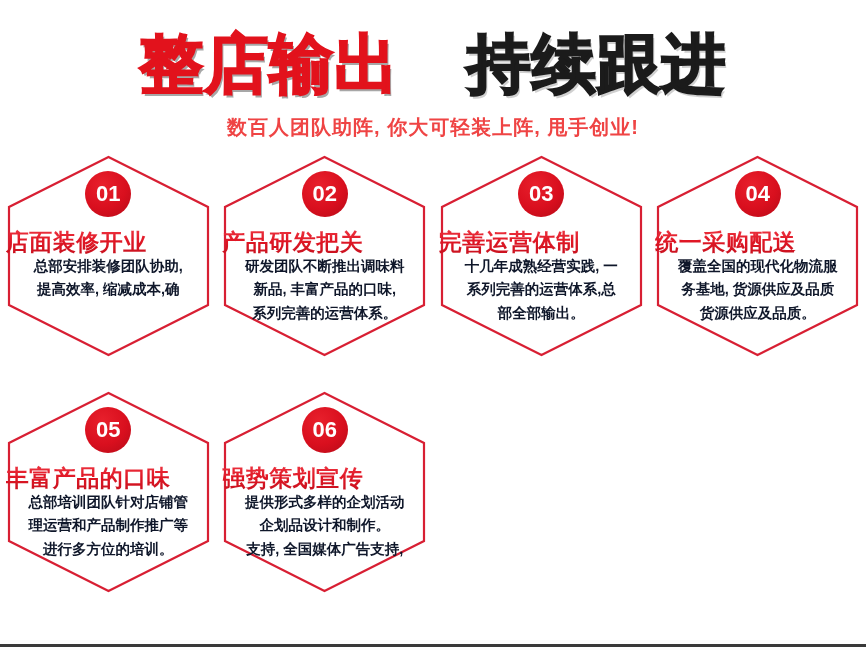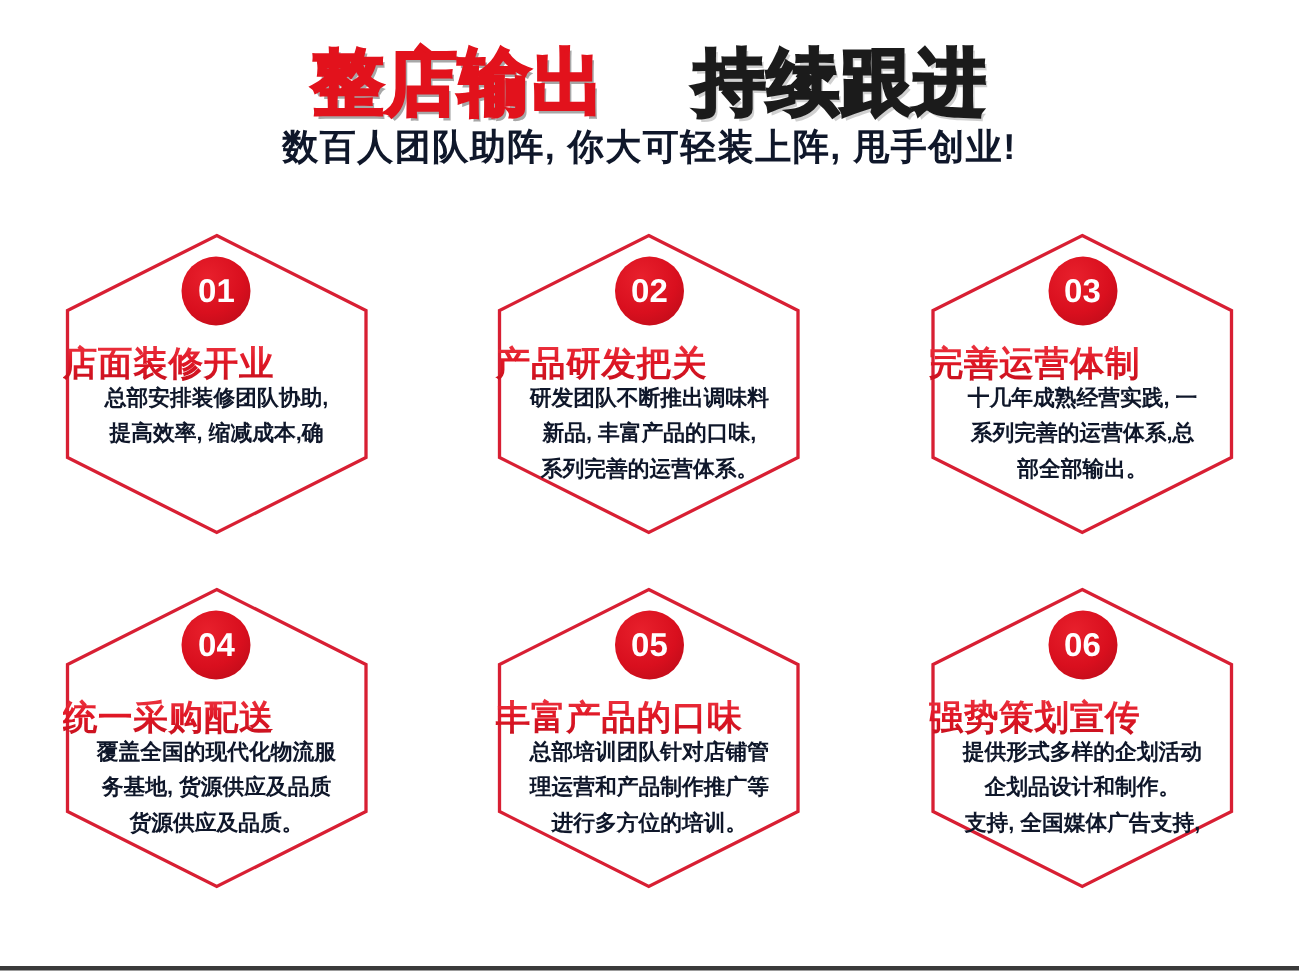--- a/index.html
+++ b/index.html
@@ -13,7 +13,7 @@
   
   .header{ width:100%; text-align:center; padding-top:32px; }
   .title{
-    font-size:48px; font-weight:bold; letter-spacing:1px;
+    font-size:64px; font-weight:bold; letter-spacing:1px;
     line-height:1.0; white-space:nowrap;
     -webkit-text-stroke:2px currentColor;
   }

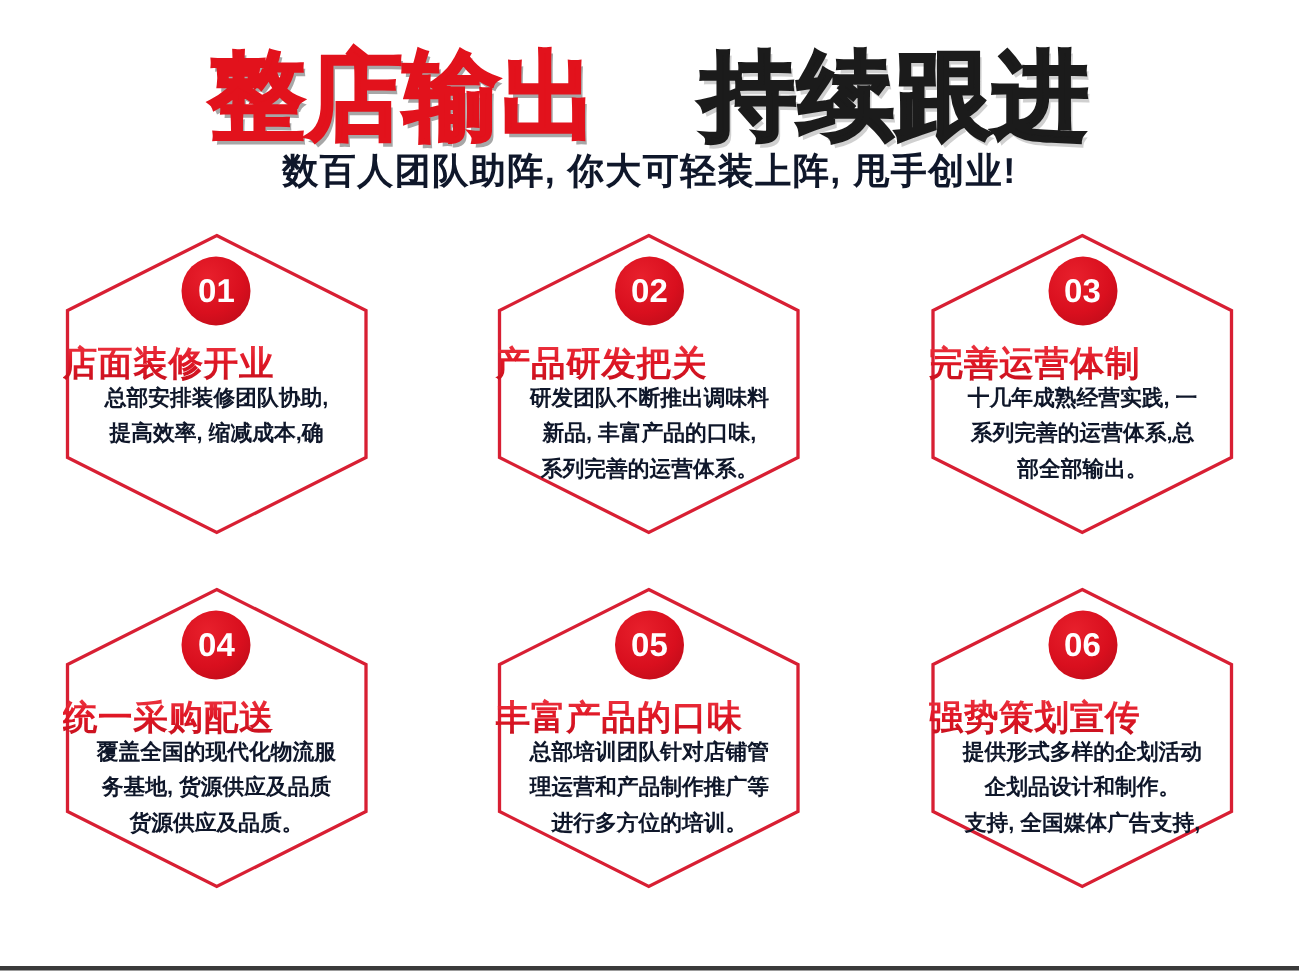--- a/index.html
+++ b/index.html
@@ -27,8 +27,8 @@
     text-shadow:2px 3px 0 rgba(120,120,120,.35);
   }
   .subtitle{
-    margin-top:2px;
-    font-size:24px; font-weight:bold; color:#0f172a;
+    margin-top:18px;
+    font-size:20px; font-weight:bold; color:#ef4444;
     letter-spacing:1px; white-space:nowrap;
   }
 

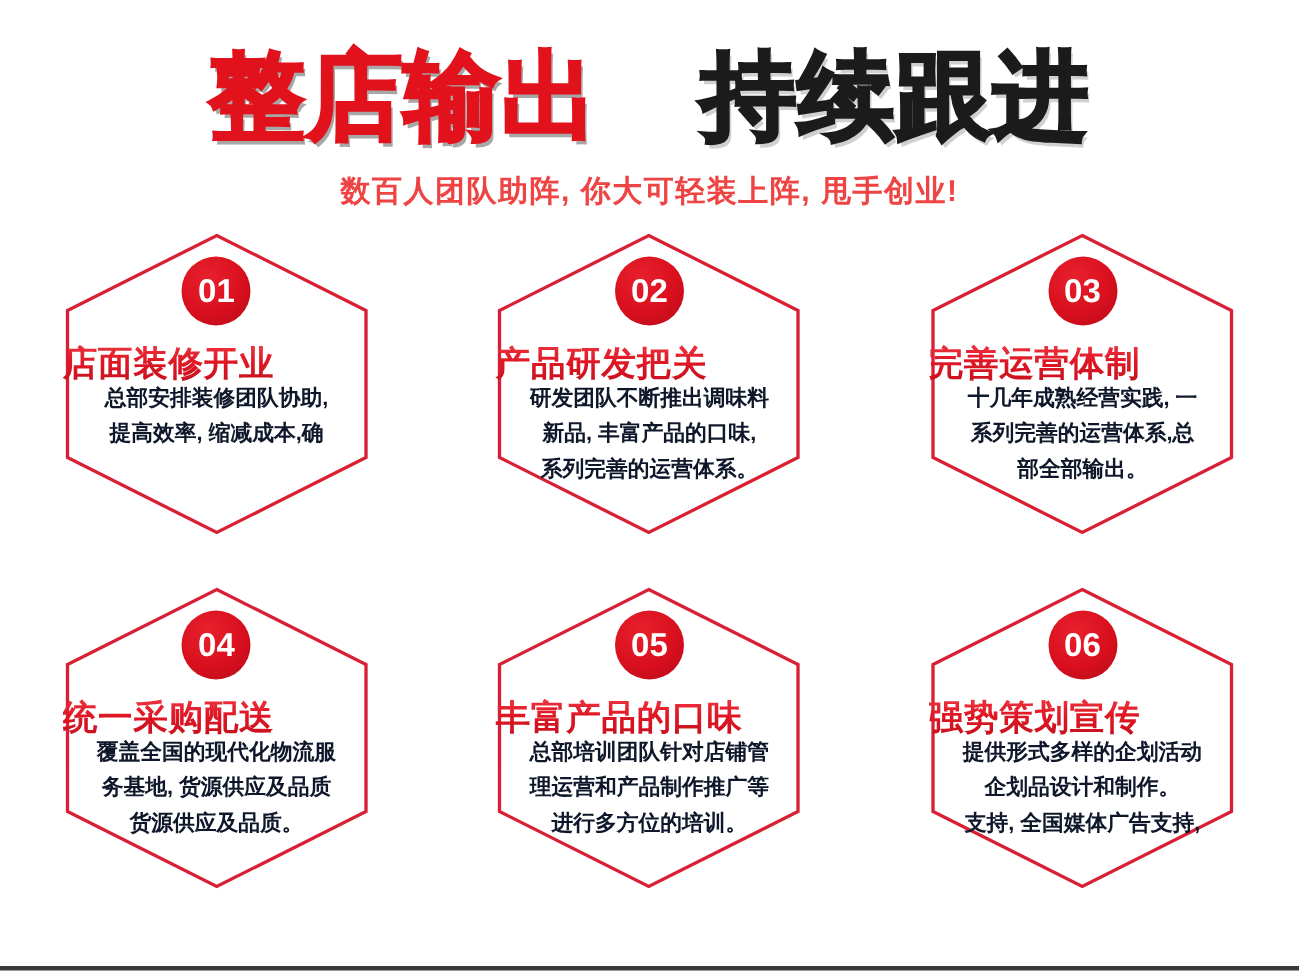--- a/index.html
+++ b/index.html
@@ -37,7 +37,7 @@
     position:absolute; left:0; top:155px;
     width:866px;
     display:grid;
-    grid-template-columns:repeat(3, 1fr);
+    grid-template-columns:repeat(4, 1fr);
     grid-template-rows:236px 236px;
     justify-items:center;
   }

